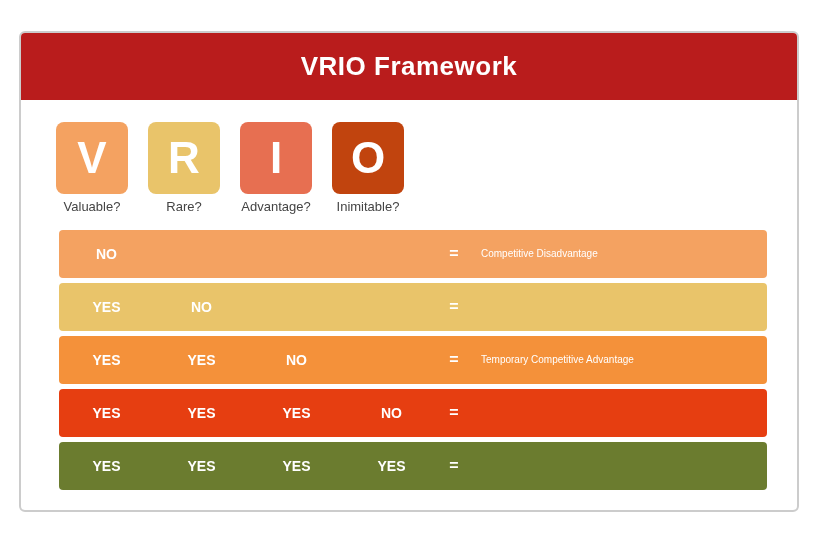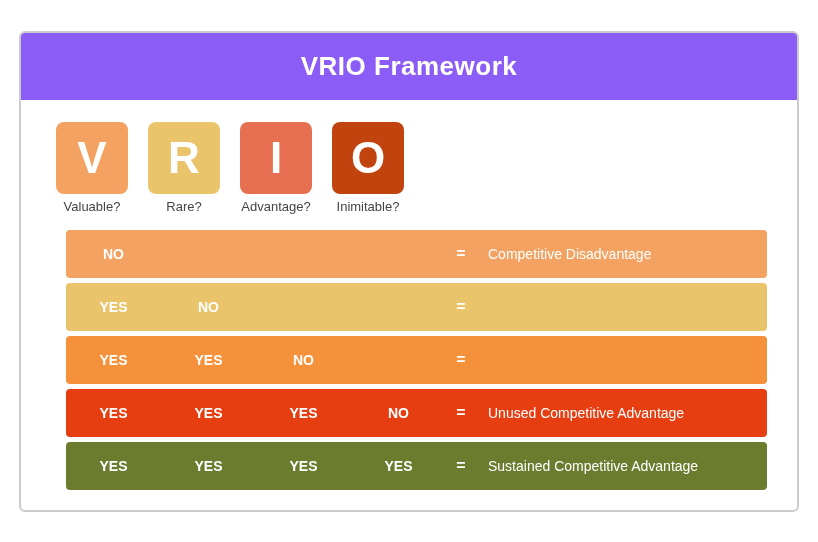--- a/index.html
+++ b/index.html
@@ -23,7 +23,7 @@
     }
 
     .header {
-      background: #8b5cf6;
+      background: #b91c1c;
       color: #fff;
       text-align: center;
       padding: 18px 20px;

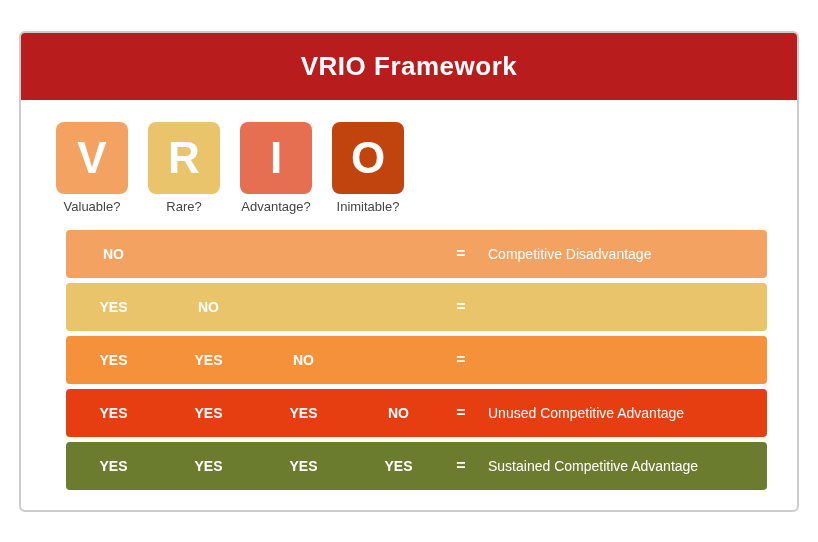--- a/index.html
+++ b/index.html
@@ -71,10 +71,11 @@
     .o-color { background: #c1440e; }
 
     .rows-section {
-      padding: 0 30px 20px 45px;
+      padding: 0 30px 20px 14px;
       display: flex;
       flex-direction: column;
       gap: 5px;
+      margin-left: 24px;
     }
 
     .row {

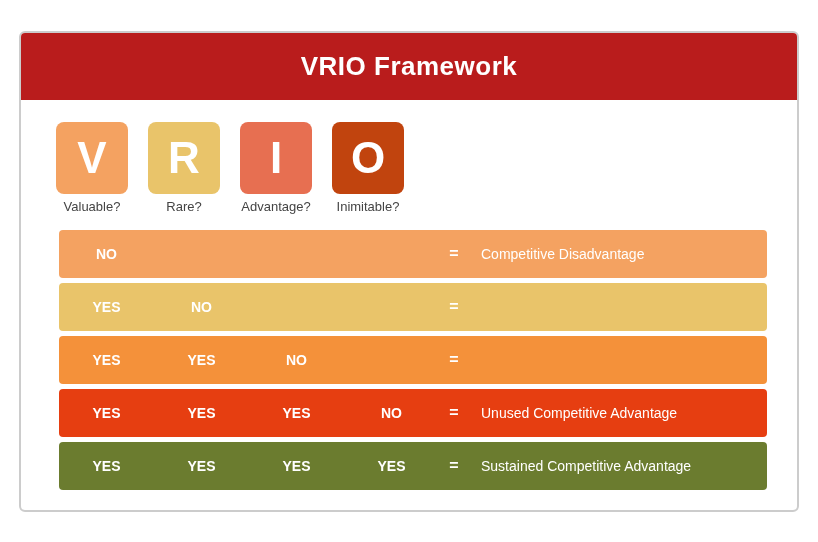--- a/index.html
+++ b/index.html
@@ -107,7 +107,7 @@
     .result-cell {
       flex: 1;
       padding: 10px 12px;
-      font-size: 14px;
+      font-size: 10px;
       color: #fff;
       font-weight: 500;
     }

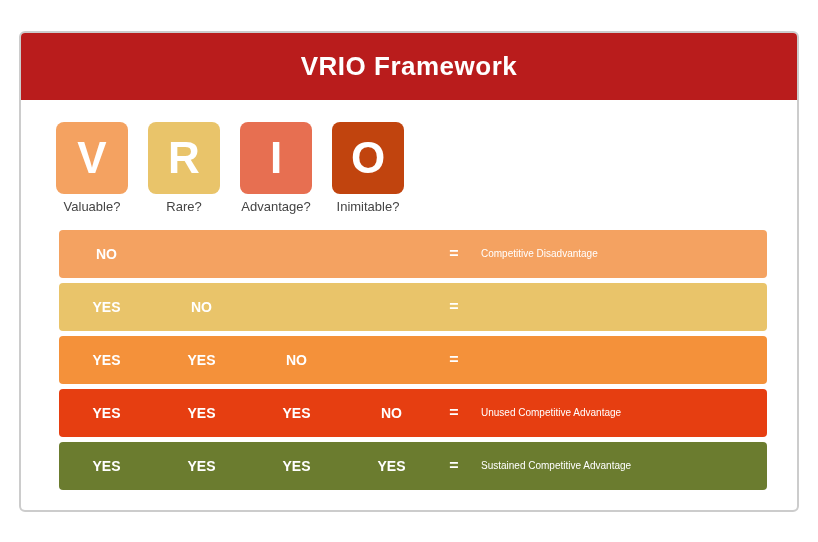--- a/index.html
+++ b/index.html
@@ -185,6 +185,7 @@
       <div class="cell">NO</div>
       <div class="cell"></div>
       <div class="equals-cell">=</div>
+      <div class="result-cell">Temporary Competitive Advantage</div>
     </div>
 
     <div class="row row-4">

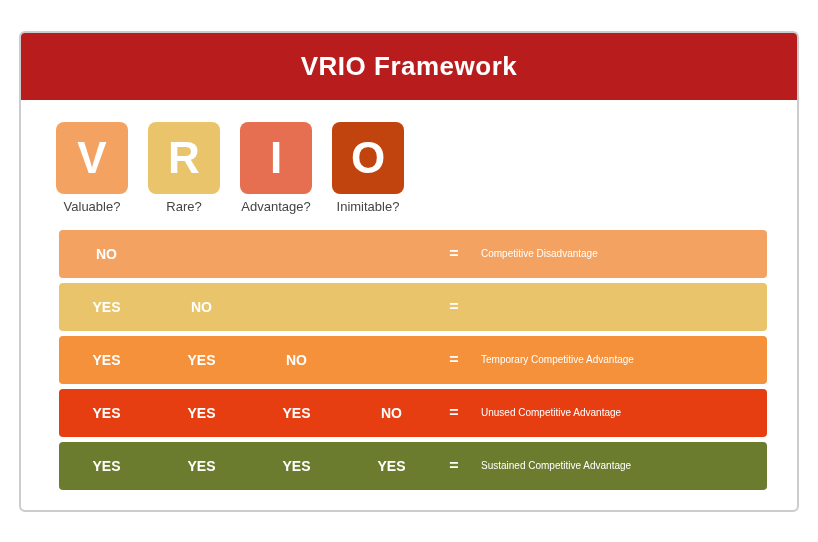--- a/index.html
+++ b/index.html
@@ -194,7 +194,6 @@
       <div class="cell">YES</div>
       <div class="cell">NO</div>
       <div class="equals-cell">=</div>
-      <div class="result-cell">Unused Competitive Advantage</div>
     </div>
 
     <div class="row row-5">

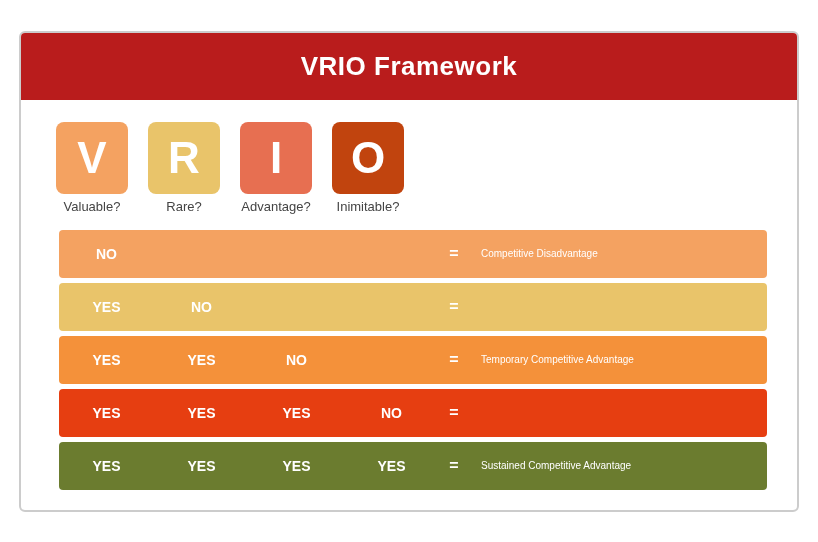--- a/index.html
+++ b/index.html
@@ -202,7 +202,6 @@
       <div class="cell">YES</div>
       <div class="cell">YES</div>
       <div class="equals-cell">=</div>
-      <div class="result-cell">Sustained Competitive Advantage</div>
     </div>
 
   </div>

